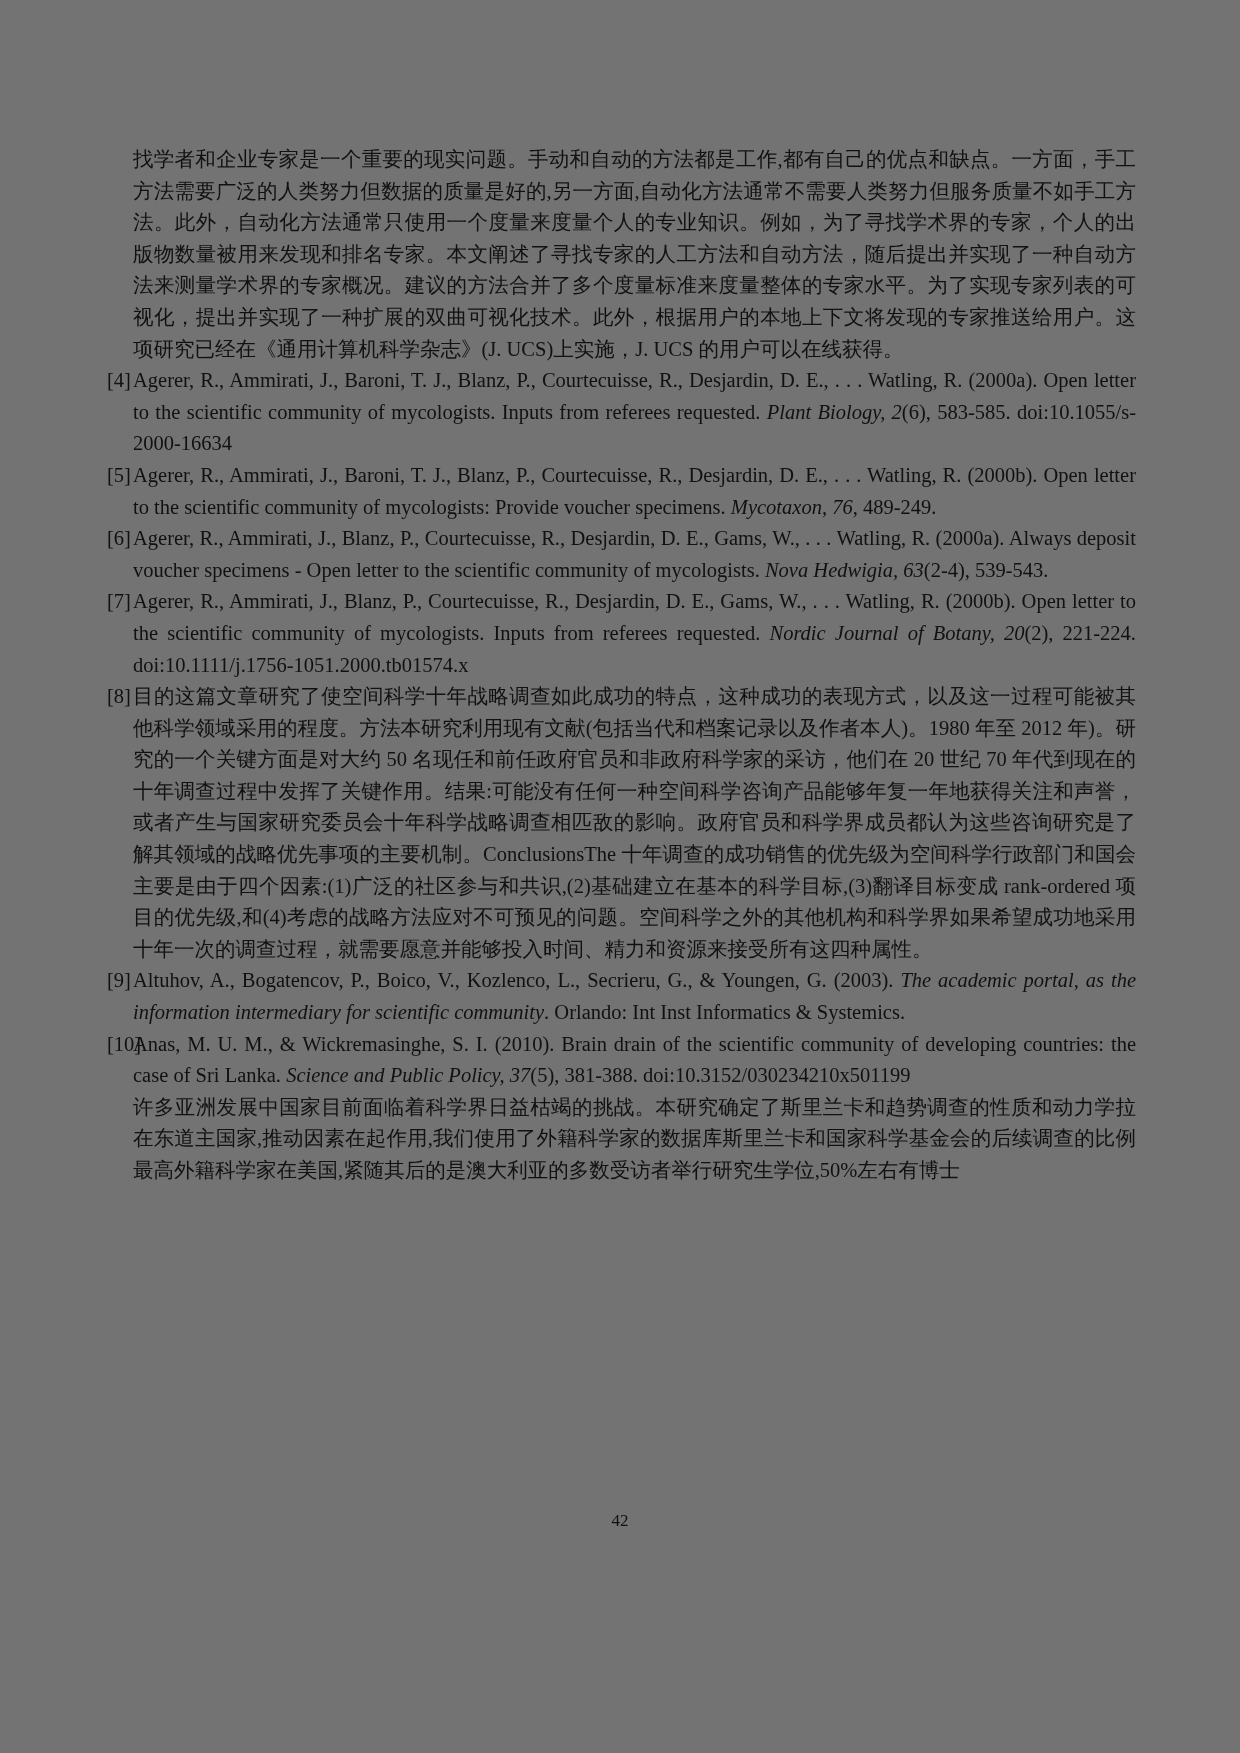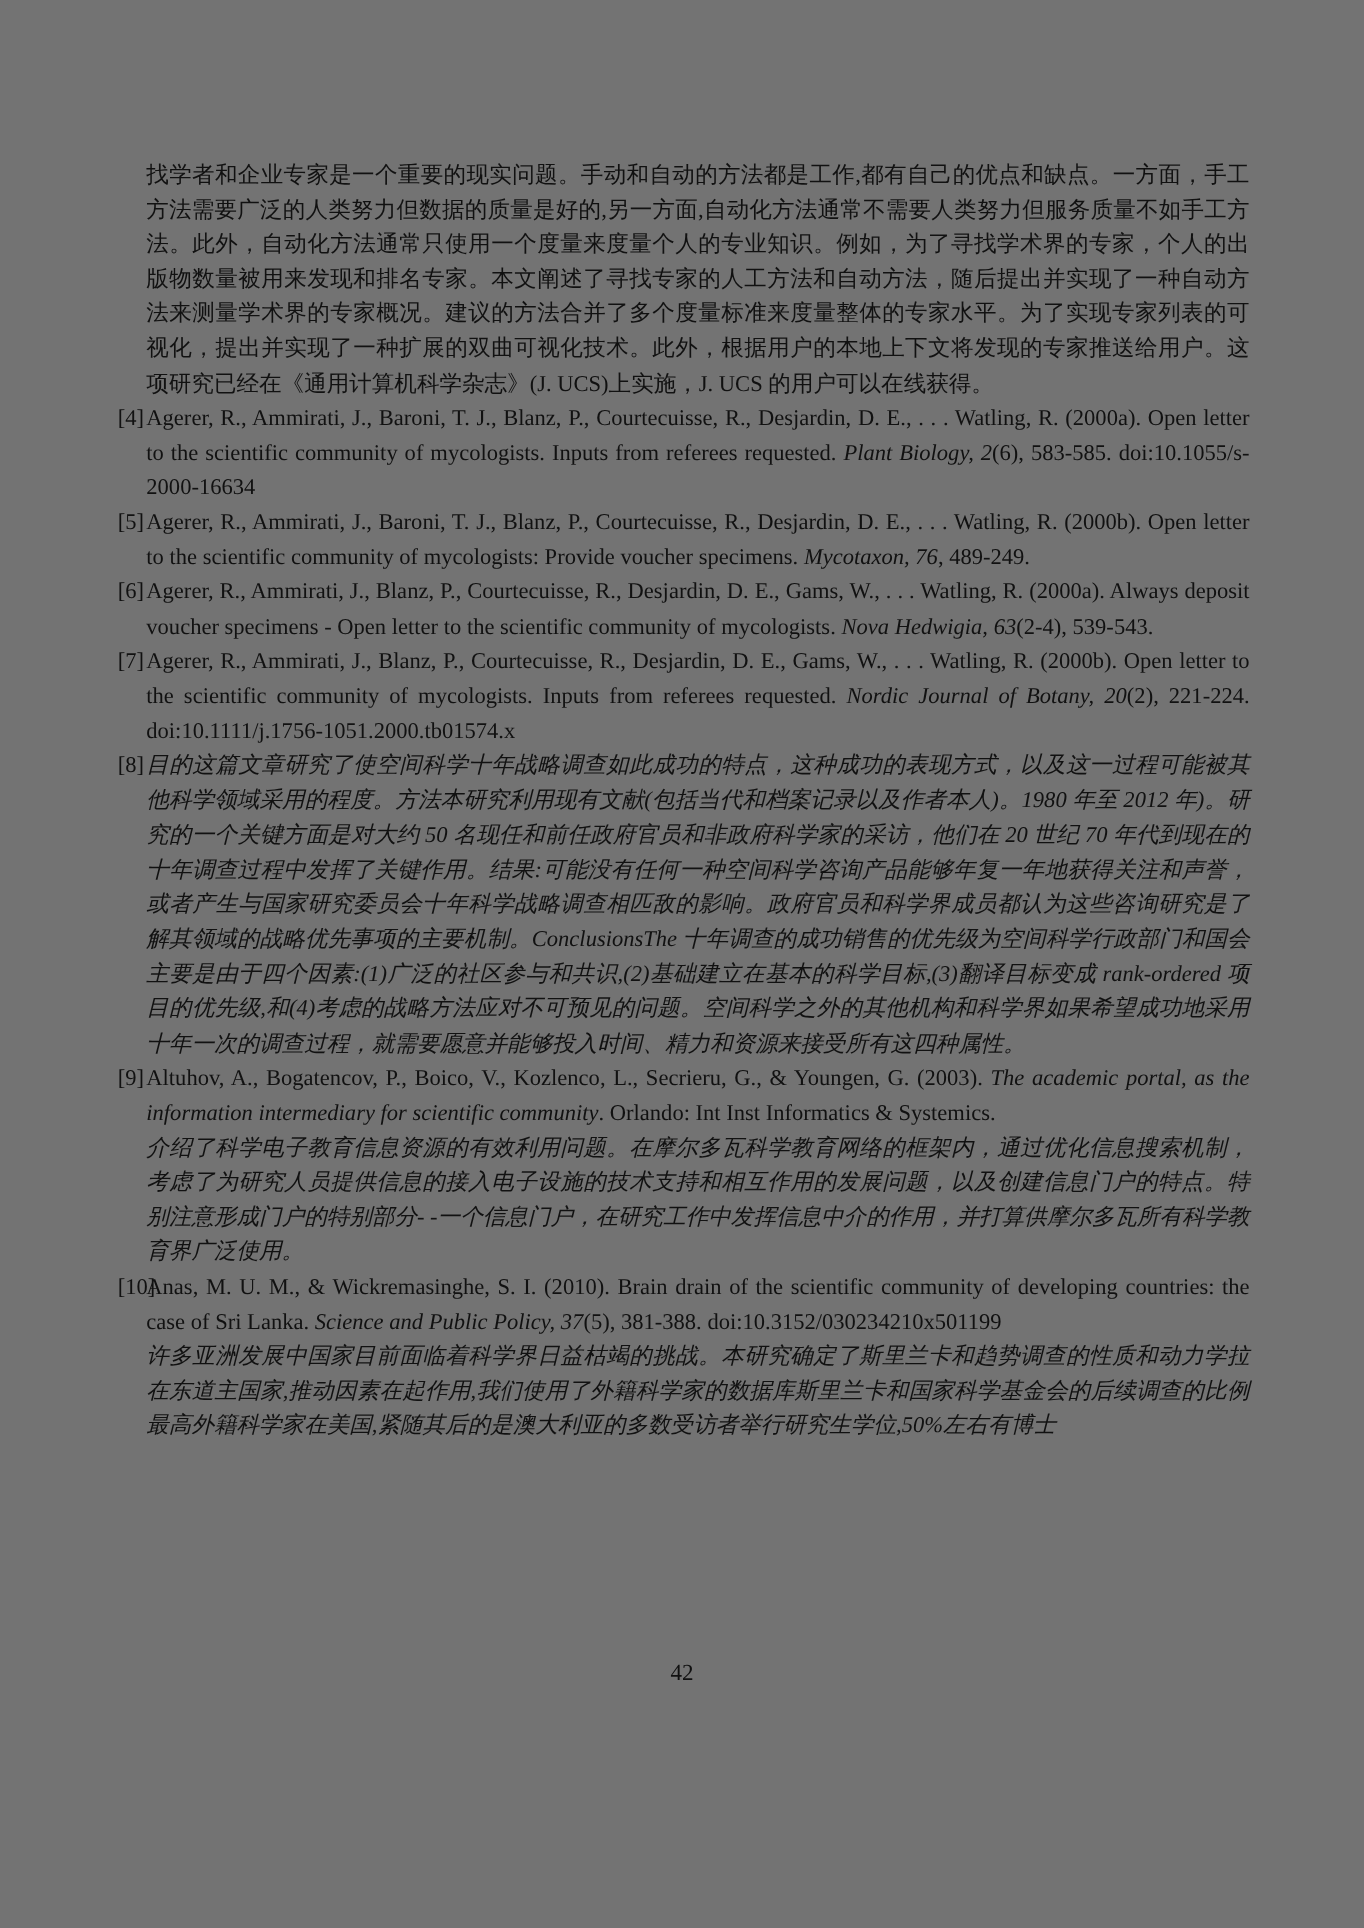--- a/index.html
+++ b/index.html
@@ -49,7 +49,6 @@
   .ref-abstract {
     display: block;
     text-align: justify;
-    font-style: italic;
   }
   .page-number {
     position: absolute;

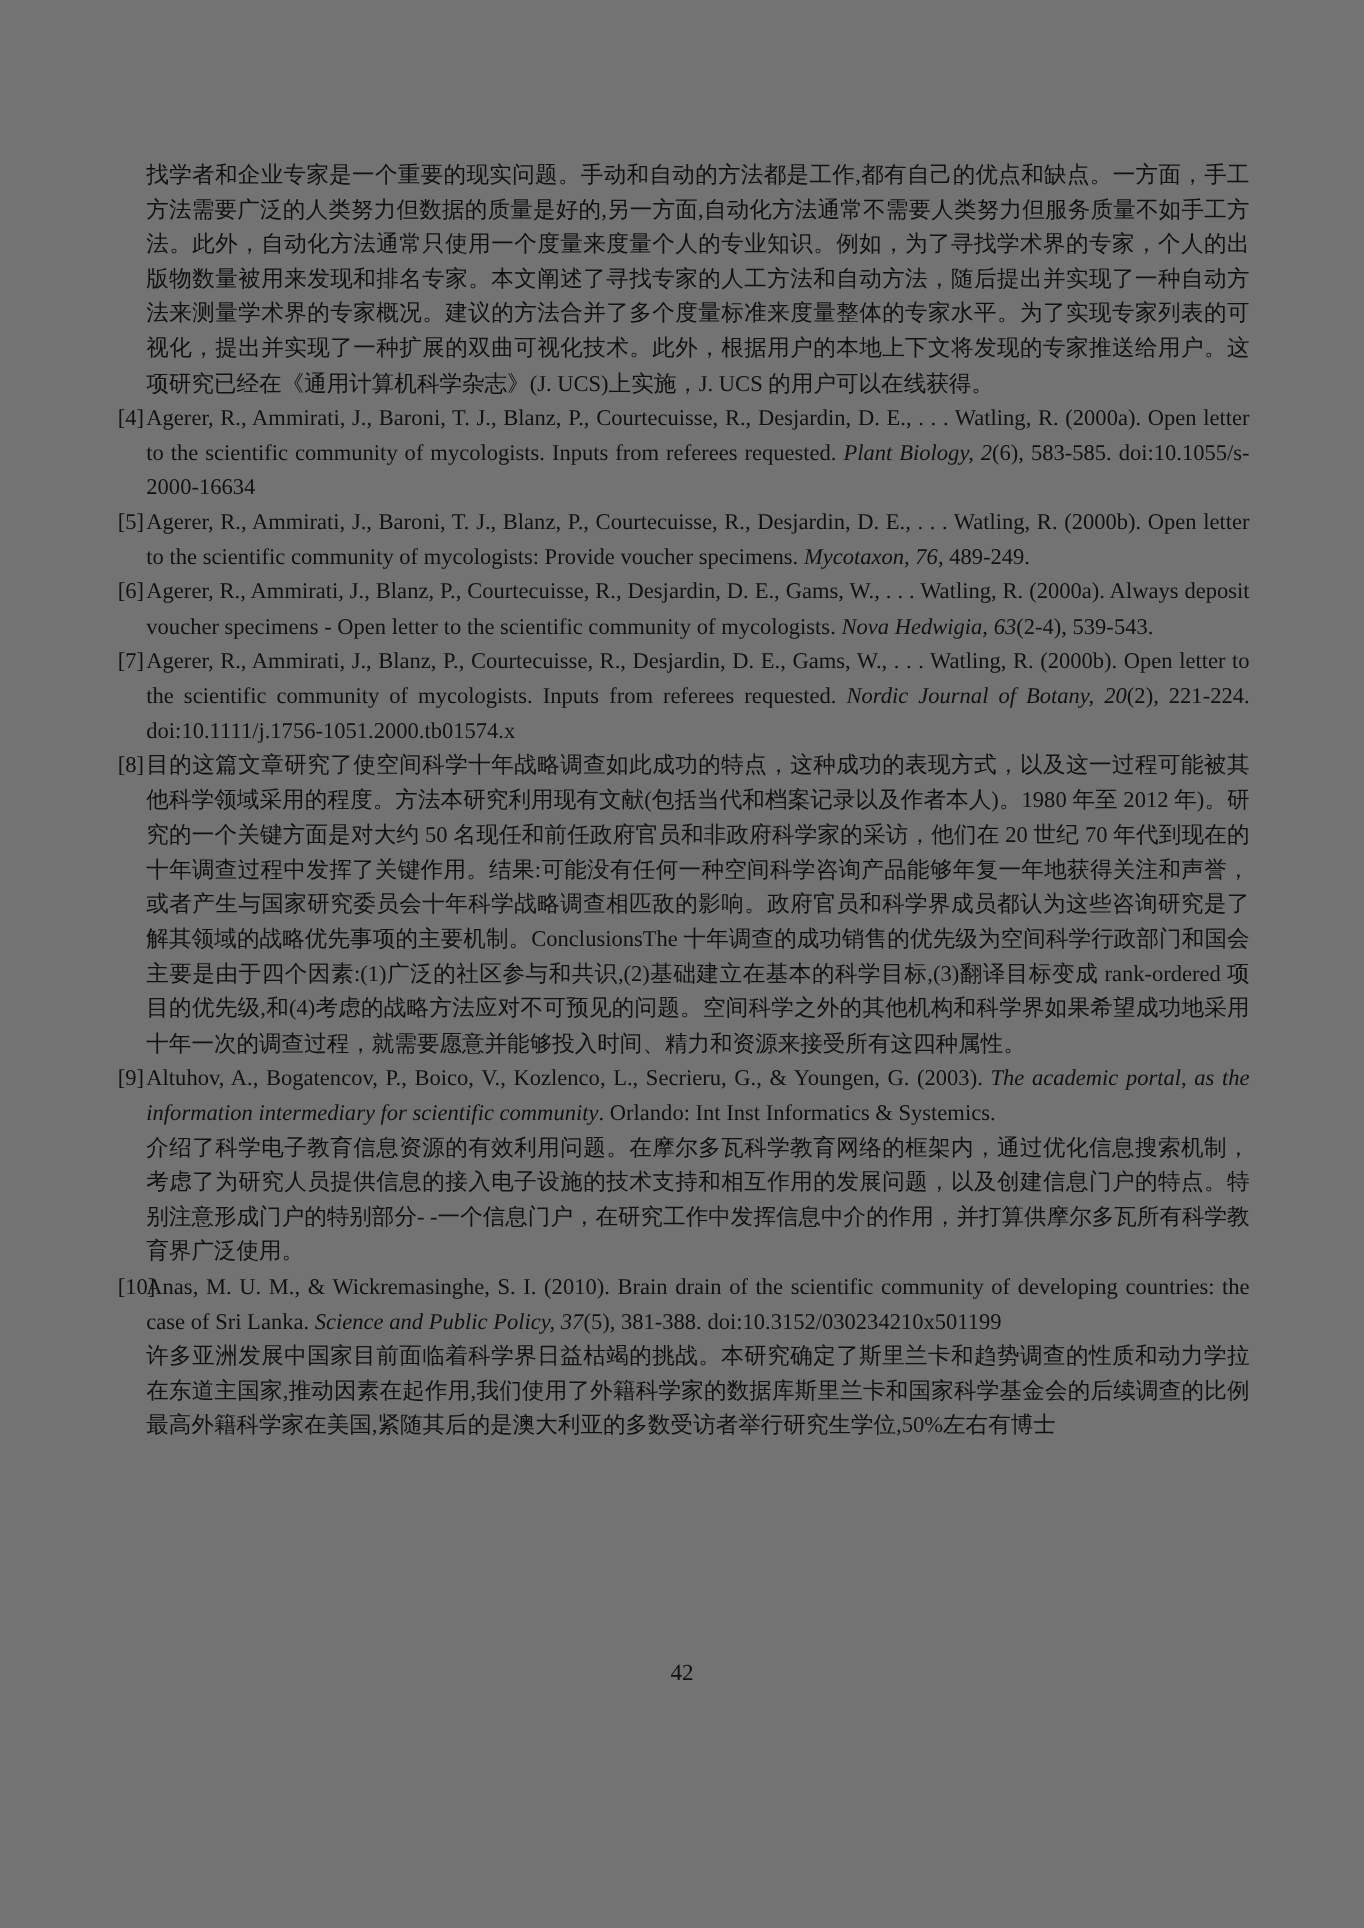--- a/index.html
+++ b/index.html
@@ -99,7 +99,6 @@
   <div class="ref">
     <span class="ref-label">[9]</span>
     <span class="ref-citation"><span>Altuhov, A., Bogatencov, P., Boico, V., Kozlenco, L., Secrieru, G., &amp; Youngen, G. (2003). </span><i>The academic portal, as the information intermediary for scientific community</i><span>. Orlando: Int Inst Informatics &amp; Systemics.</span></span>
-    <div class="ref-abstract">介绍了科学电子教育信息资源的有效利用问题。在摩尔多瓦科学教育网络的框架内，通过优化信息搜索机制，考虑了为研究人员提供信息的接入电子设施的技术支持和相互作用的发展问题，以及创建信息门户的特点。特别注意形成门户的特别部分- -一个信息门户，在研究工作中发挥信息中介的作用，并打算供摩尔多瓦所有科学教育界广泛使用。</div>
   </div>
 
   <div class="ref">

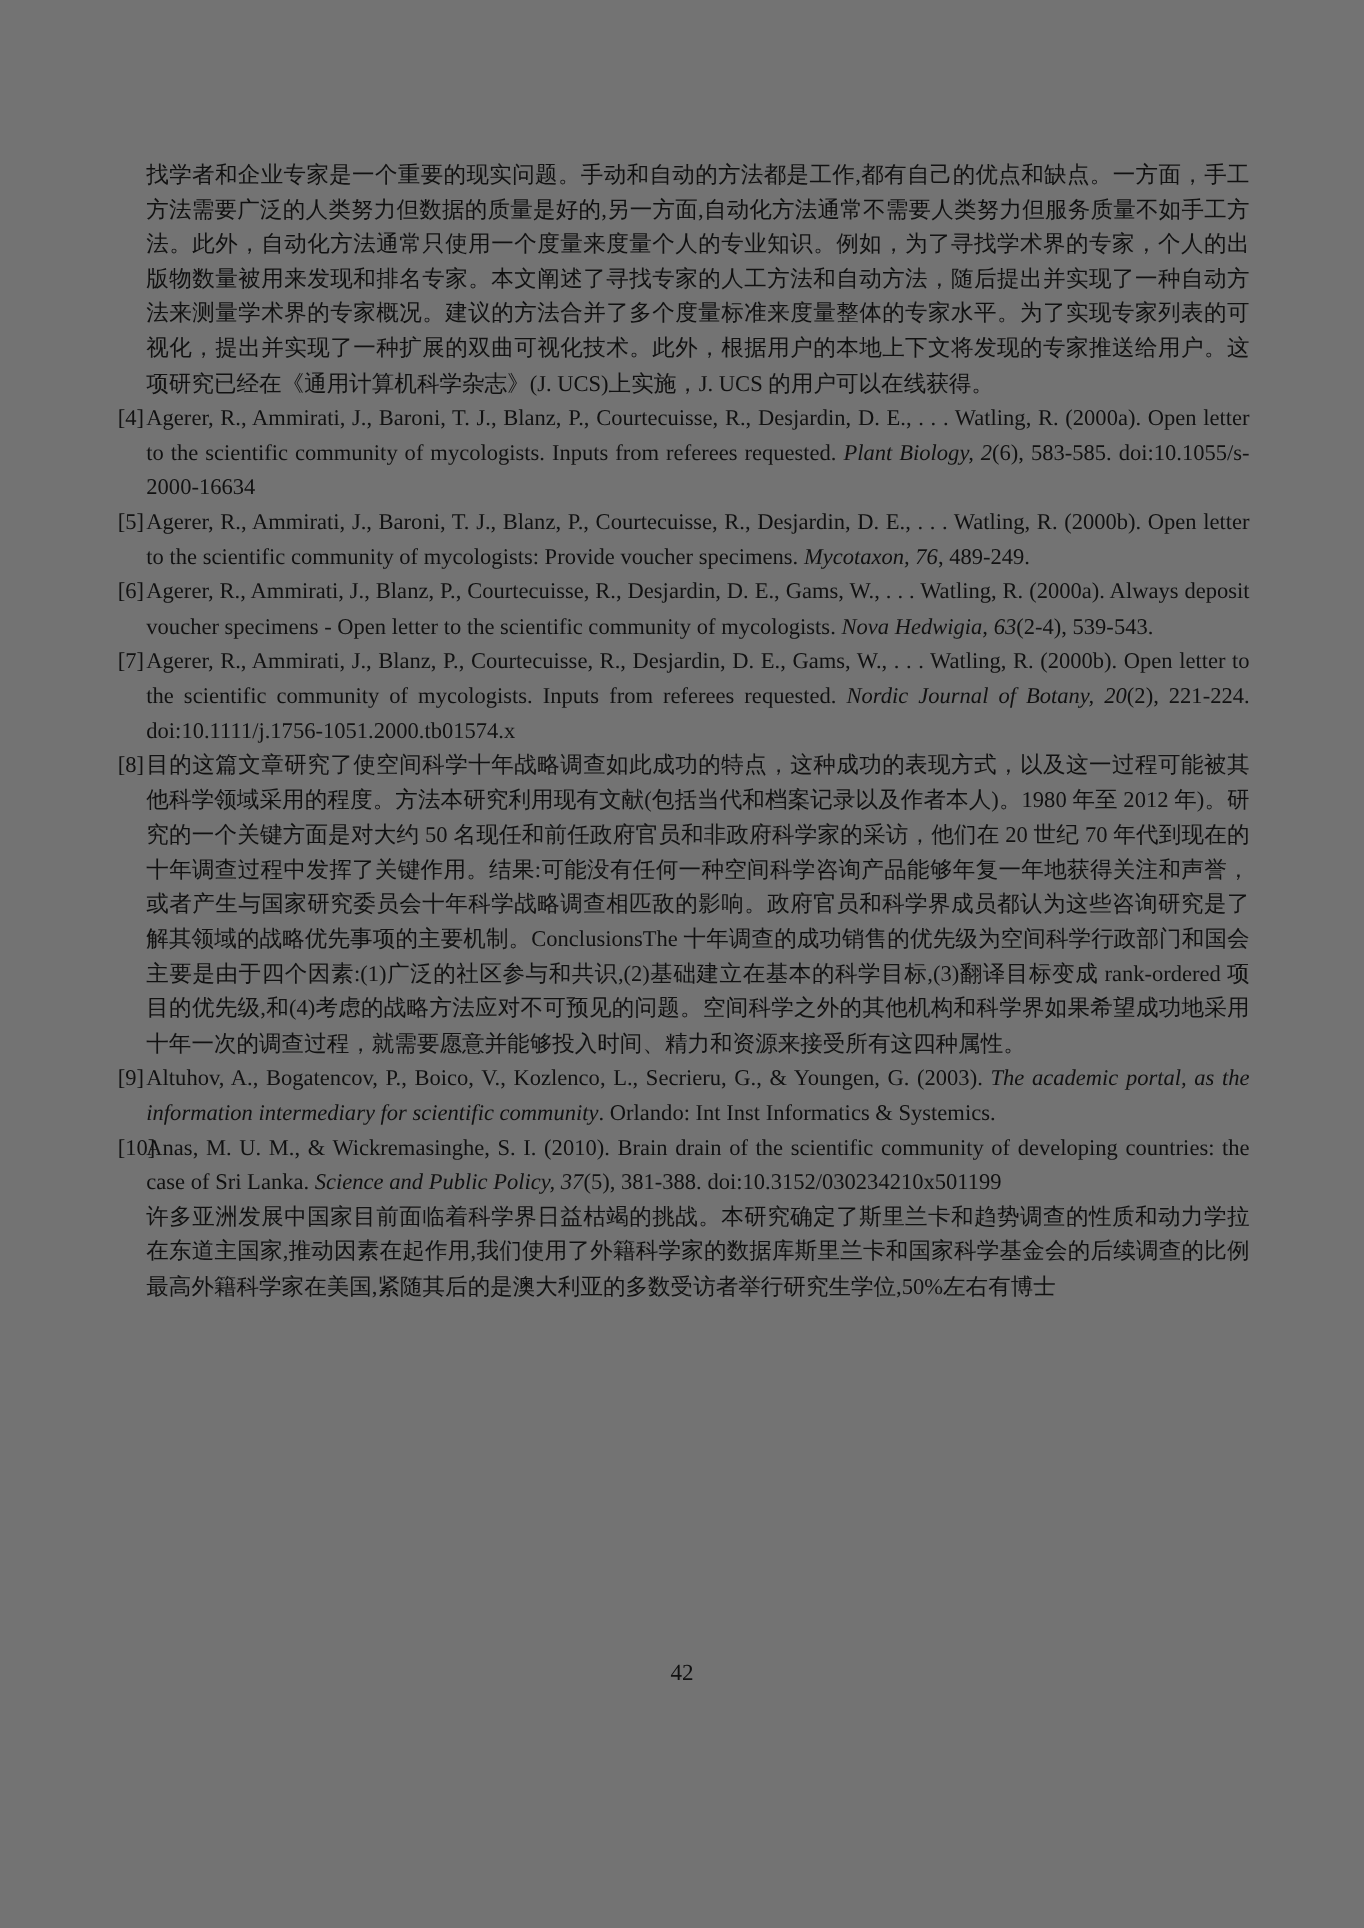--- a/index.html
+++ b/index.html
@@ -56,7 +56,7 @@
     left: 0;
     width: 100%;
     text-align: center;
-    font-size: 21px;
+    font-size: 17px;
     line-height: 31.6px;
   }
 </style>

